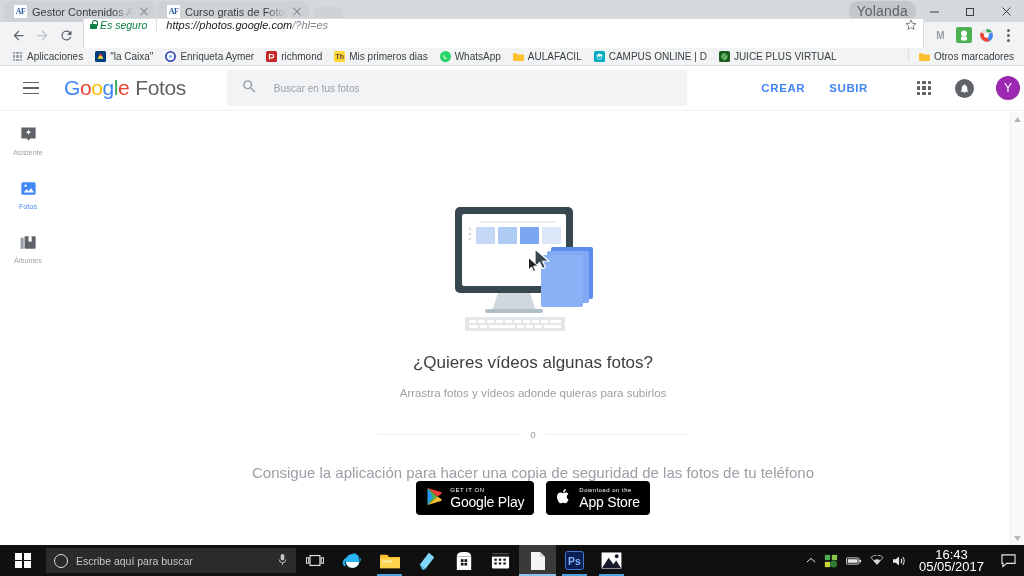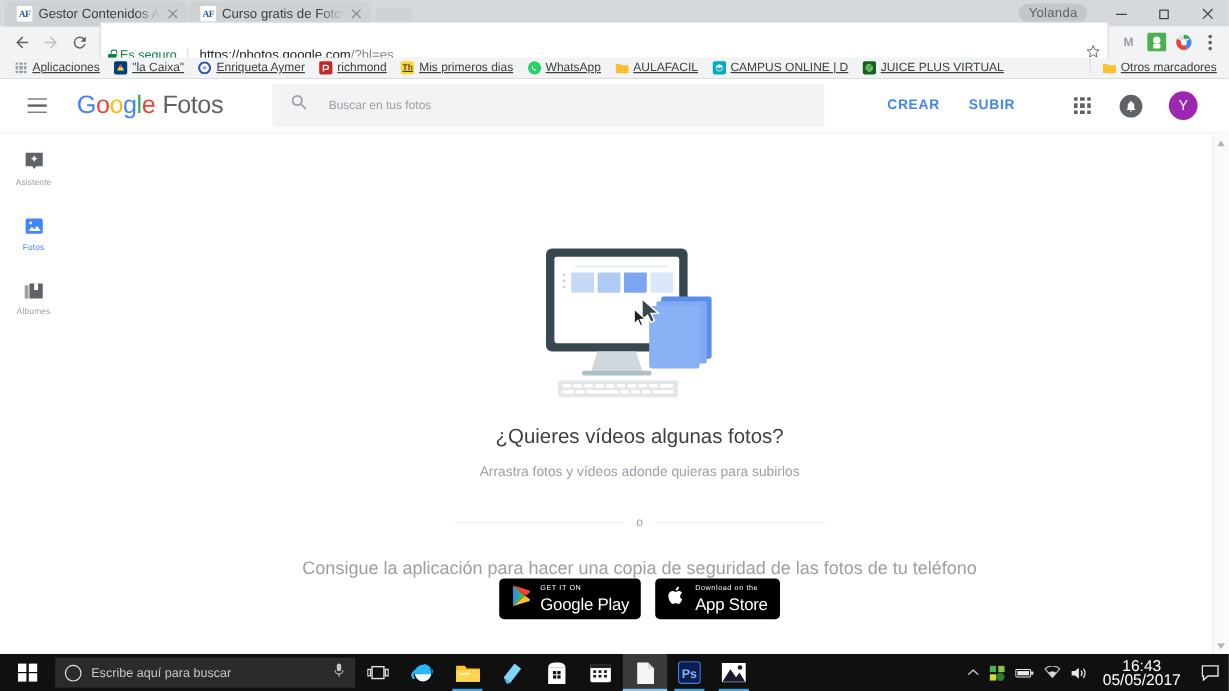--- a/index.html
+++ b/index.html
@@ -46,8 +46,8 @@
 
   .win-right { position:absolute; right:0; top:0; height:22px; display:flex; align-items:center; }
   .profile-pill {
-    font-size:11px; color:#5f6368; background:#c4c7ca; border-radius:9px;
-    padding:2px 8px; margin-right:10px; letter-spacing:.2px;
+    font-size:14px; color:#5f6368; background:#c4c7ca; border-radius:9px;
+    padding:2px 8px; letter-spacing:.2px;
   }
   .wbtn { width:36px; height:22px; display:flex; align-items:center; justify-content:center; color:#3c4043; font-size:12px; }
   .wbtn svg { display:block; }

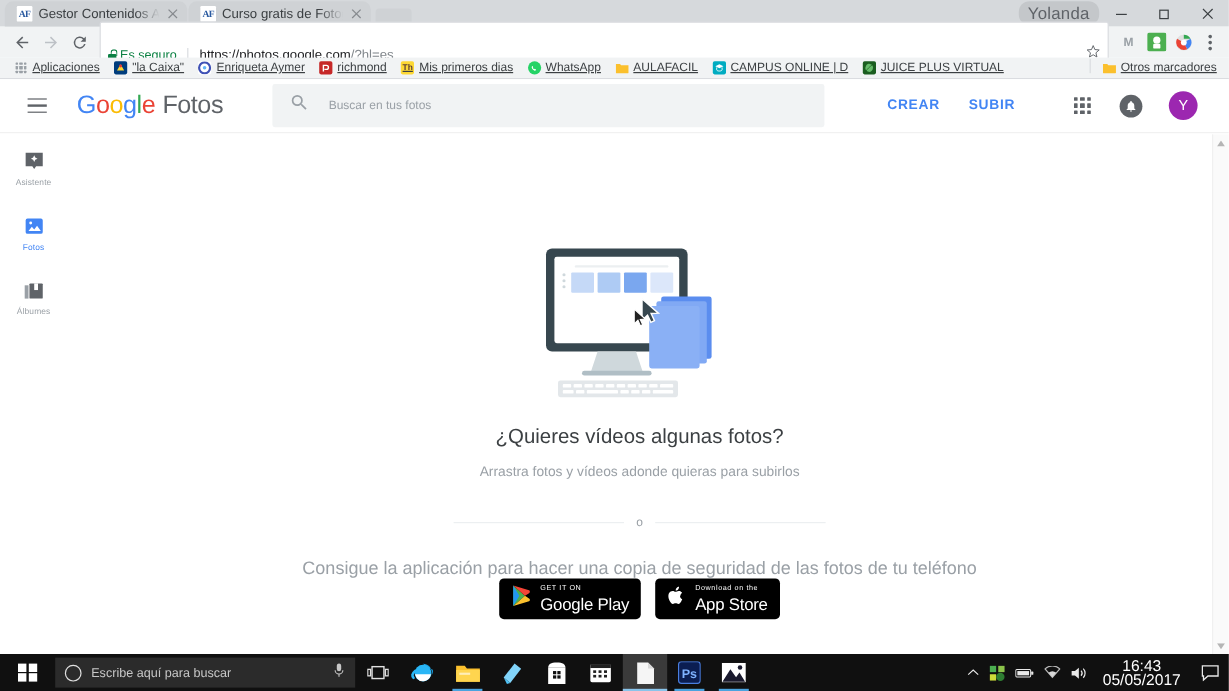--- a/index.html
+++ b/index.html
@@ -58,7 +58,7 @@
   .navbtn.dim { color:#bdc1c6; }
   .omnibox {
     flex:1 1 auto; height:35px; background:#fff; border:1px solid #dadce0; border-radius:2px;
-    display:flex; align-items:flex-end; padding:0 6px; margin:0 5px; gap:4px; font-size:11px; position:relative;
+    display:flex; align-items:flex-start; padding:0 6px; margin:0 5px; gap:4px; font-size:11px; position:relative;font-style:italic;
   }
   .secure { color:#0b8043; font-size:10.5px; display:flex; align-items:center; gap:3px; white-space:nowrap; }
   .lock { width:7px; height:9px; position:relative; display:inline-block; }

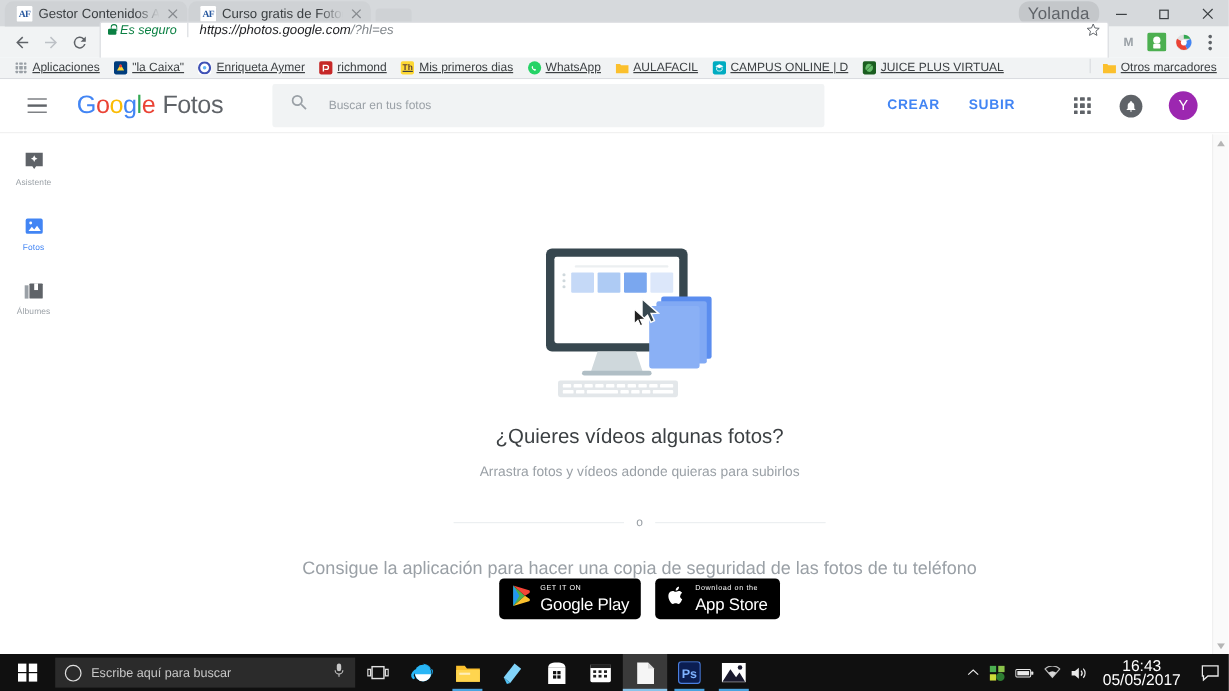--- a/index.html
+++ b/index.html
@@ -74,7 +74,7 @@
 
   
   .bookmarks { height:18px; background:#f1f3f4; border-bottom:1px solid #dadce0; display:flex; align-items:center; padding:0 6px; font-size:10px; color:#3c4043; overflow:hidden; position:relative;}
-  .bm { display:flex; align-items:center; gap:4px; padding:0 6px; height:16px; white-space:nowrap;text-decoration:underline; }
+  .bm { display:flex; align-items:center; gap:4px; padding:0 6px; height:16px; white-space:nowrap; }
   .bm .bmi { width:11px; height:11px; flex:0 0 11px; border-radius:1.5px; display:flex; align-items:center; justify-content:center; font-size:7px; color:#fff; overflow:hidden;}
   .apps-grid { display:grid; grid-template-columns:repeat(3,2.4px); grid-template-rows:repeat(3,2.4px); gap:1.3px; }
   .apps-grid i { background:#9aa0a6; width:2.4px; height:2.4px; border-radius:.4px; display:block;}

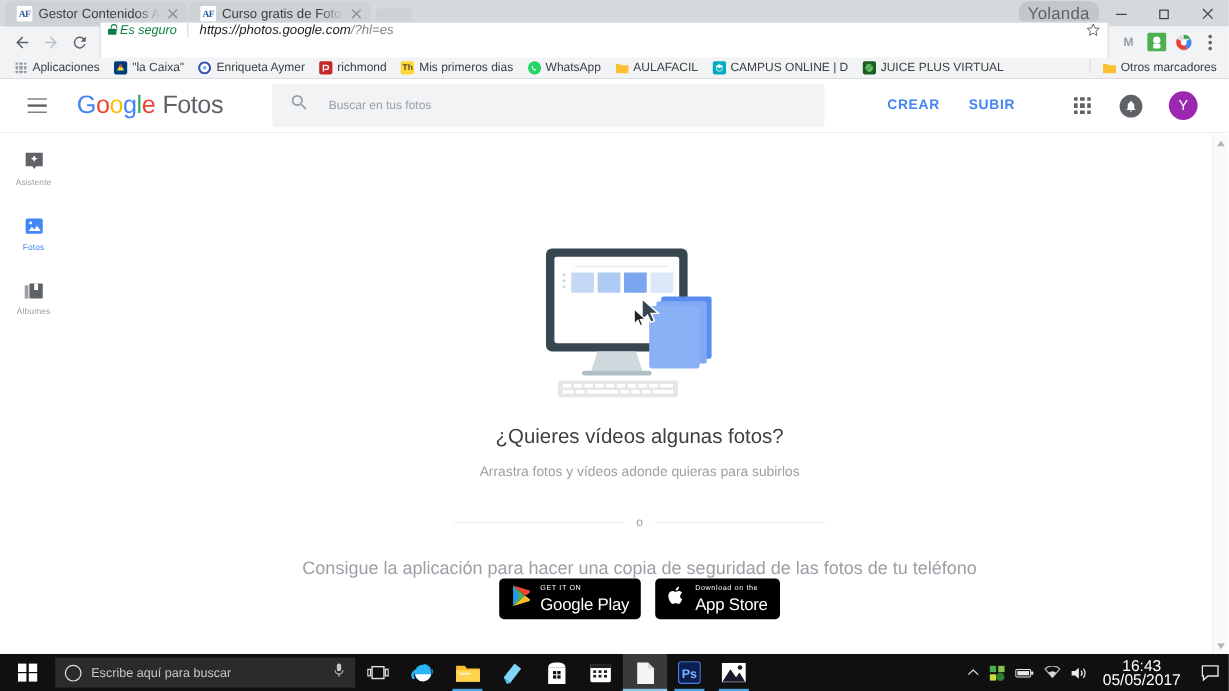--- a/index.html
+++ b/index.html
@@ -107,7 +107,7 @@
   }
   .searchbar input::placeholder { color:#9aa0a6; }
 
-  .hactions { margin-left:auto; display:flex; align-items:center; gap:0; padding-right:26px;}
+  .hactions { margin-left:auto; display:flex; align-items:center; gap:0; padding-right:4px;}
   .hlink { color:#4285f4; font-size:11.5px; font-weight:bold; letter-spacing:.6px; padding:0 12px; }
   .appsbtn { width:36px; height:36px; display:flex; align-items:center; justify-content:center; margin-left:26px;}
   .dots9 { display:grid; grid-template-columns:repeat(3,3.2px); grid-template-rows:repeat(3,3.2px); gap:2.6px; }

